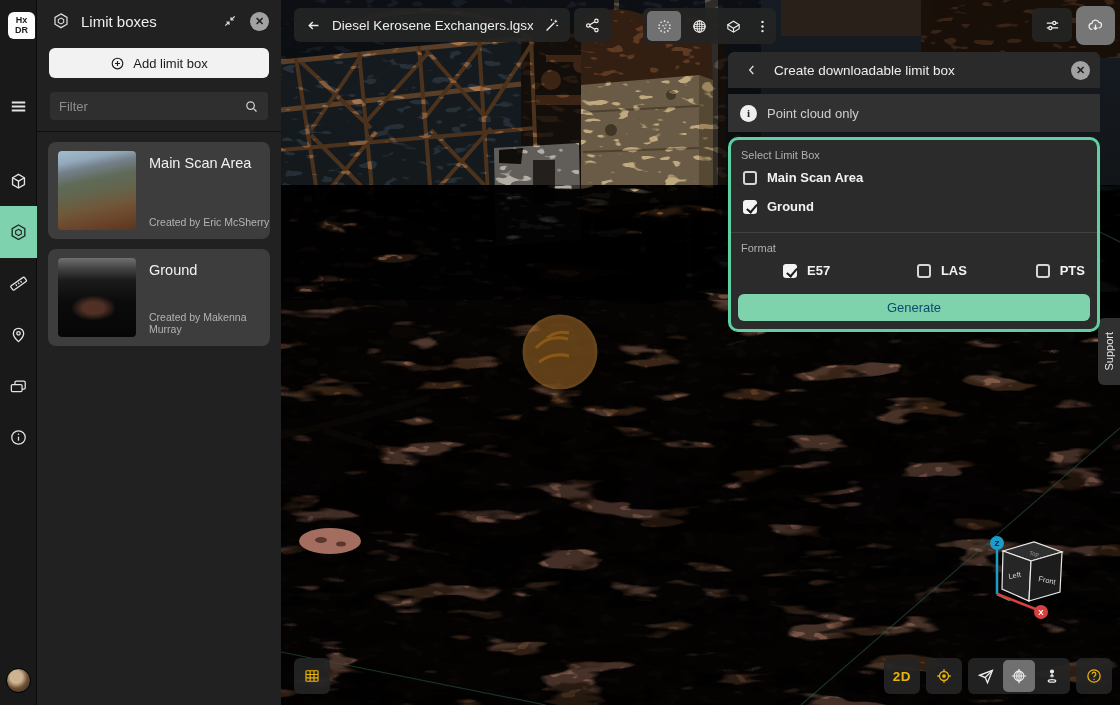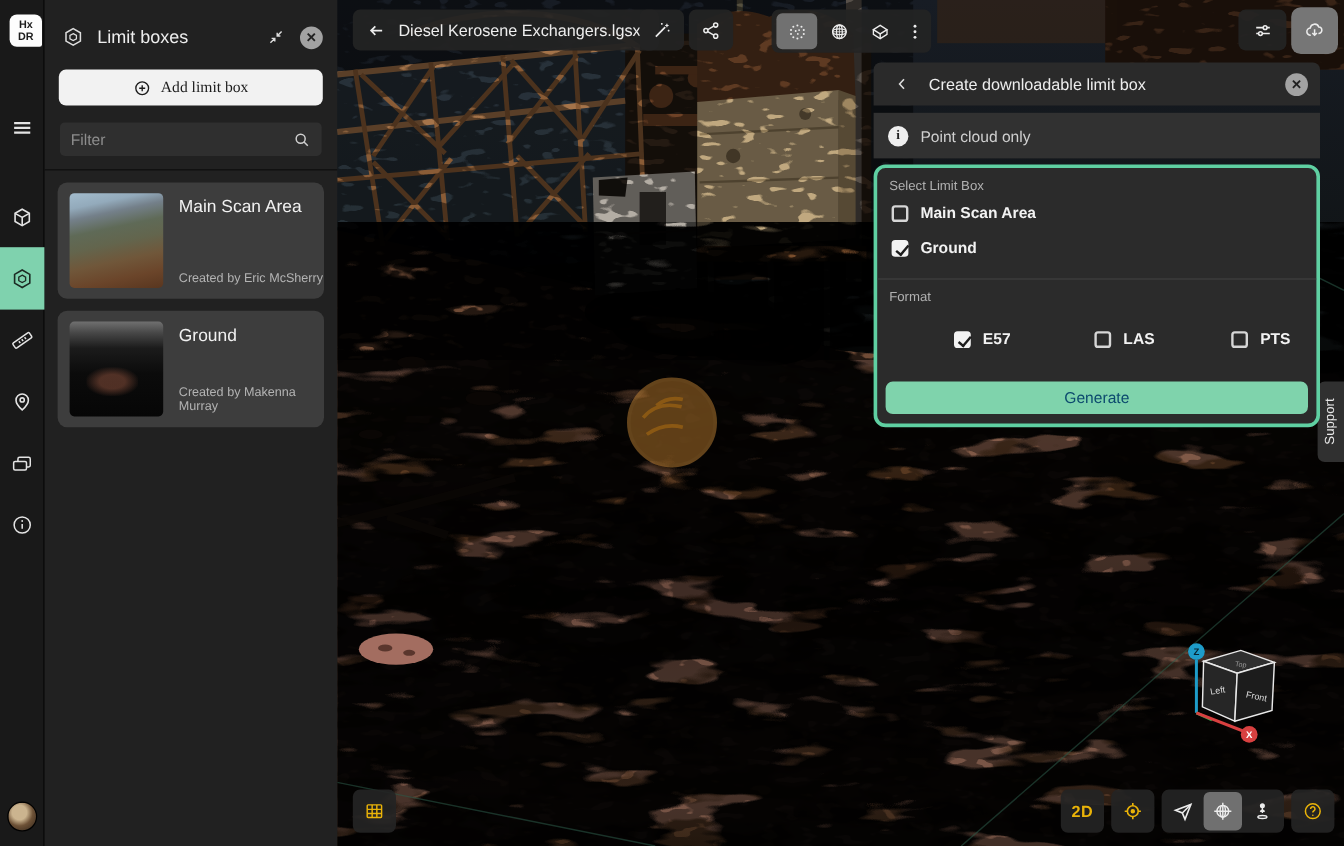--- a/index.html
+++ b/index.html
@@ -20,7 +20,7 @@
 
   
   .lpanel { position:absolute; left:37px; top:0; width:244px; height:705px; background:#212121; z-index:25; }
-  .lp-head { display:flex; align-items:center; height:42px; padding:0 12px 0 15px; color:#ededed;margin-top:10px; }
+  .lp-head { display:flex; align-items:center; height:42px; padding:0 12px 0 15px; color:#ededed; }
   .lp-head .ttl { font-size:15px; font-weight:500; margin-left:11px; flex:1; }
   .iconbtn { display:flex; align-items:center; justify-content:center; width:24px; height:24px; color:#dcdcdc; }
   .iconbtn svg { width:16px; height:16px; }

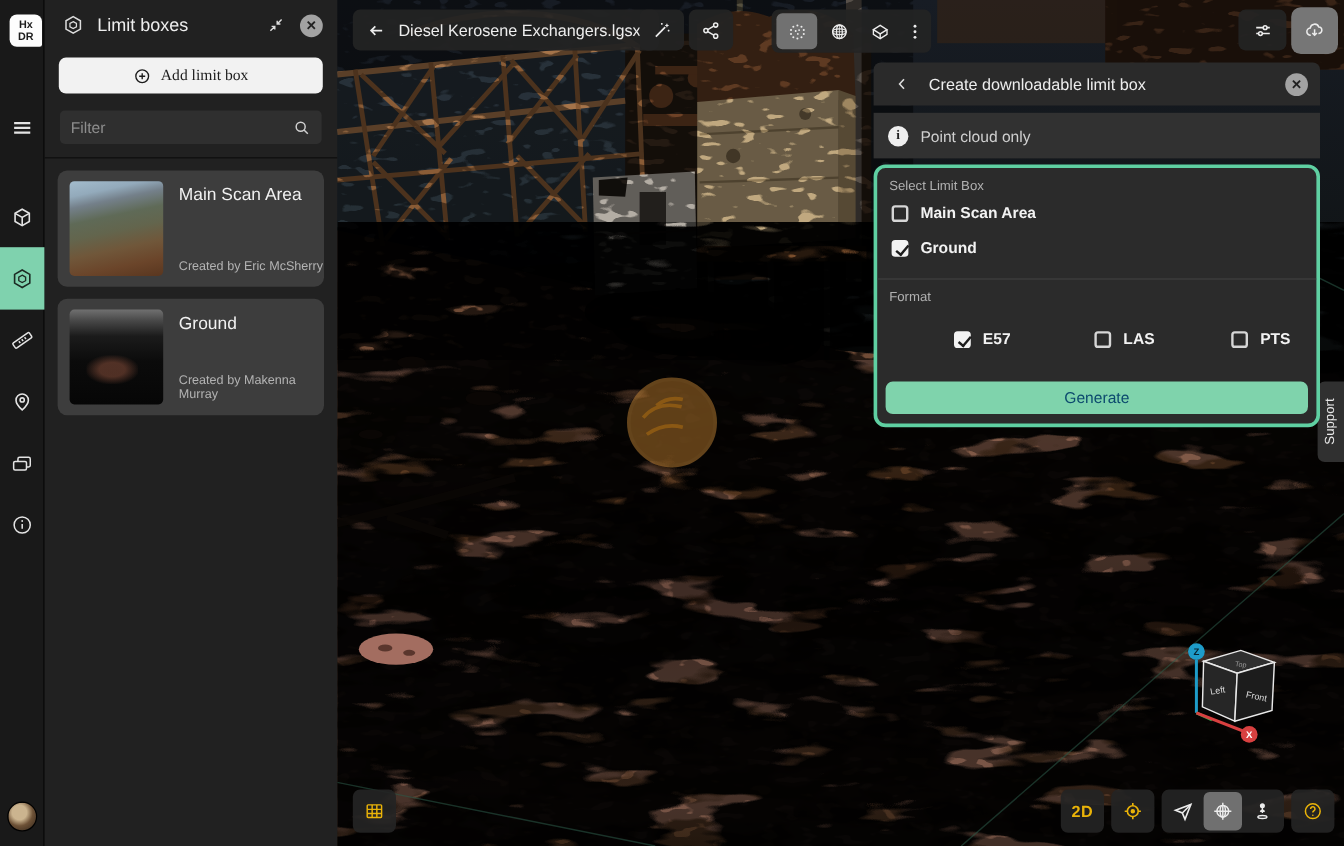--- a/index.html
+++ b/index.html
@@ -27,7 +27,7 @@
   .circle-x { width:19px; height:19px; border-radius:50%; background:#a2a2a2; color:#222;
               display:flex; align-items:center; justify-content:center; font-size:11px; font-weight:bold; }
   .add-btn { margin:6px 12px 0; height:30px; background:#f2f2f2; border-radius:6px; color:#1b1b1b;
-             display:flex; align-items:center; justify-content:center; gap:8px; font-size:13px; font-weight:500;font-family:Liberation Serif, serif; }
+             display:flex; align-items:center; justify-content:center; gap:8px; font-size:13px; font-weight:500; }
   .add-btn svg { width:15px; height:15px; }
   .filter-box { margin:14px 13px 0; height:28px; background:#2f2f2f; border-radius:4px;
                 display:flex; align-items:center; padding:0 9px; }

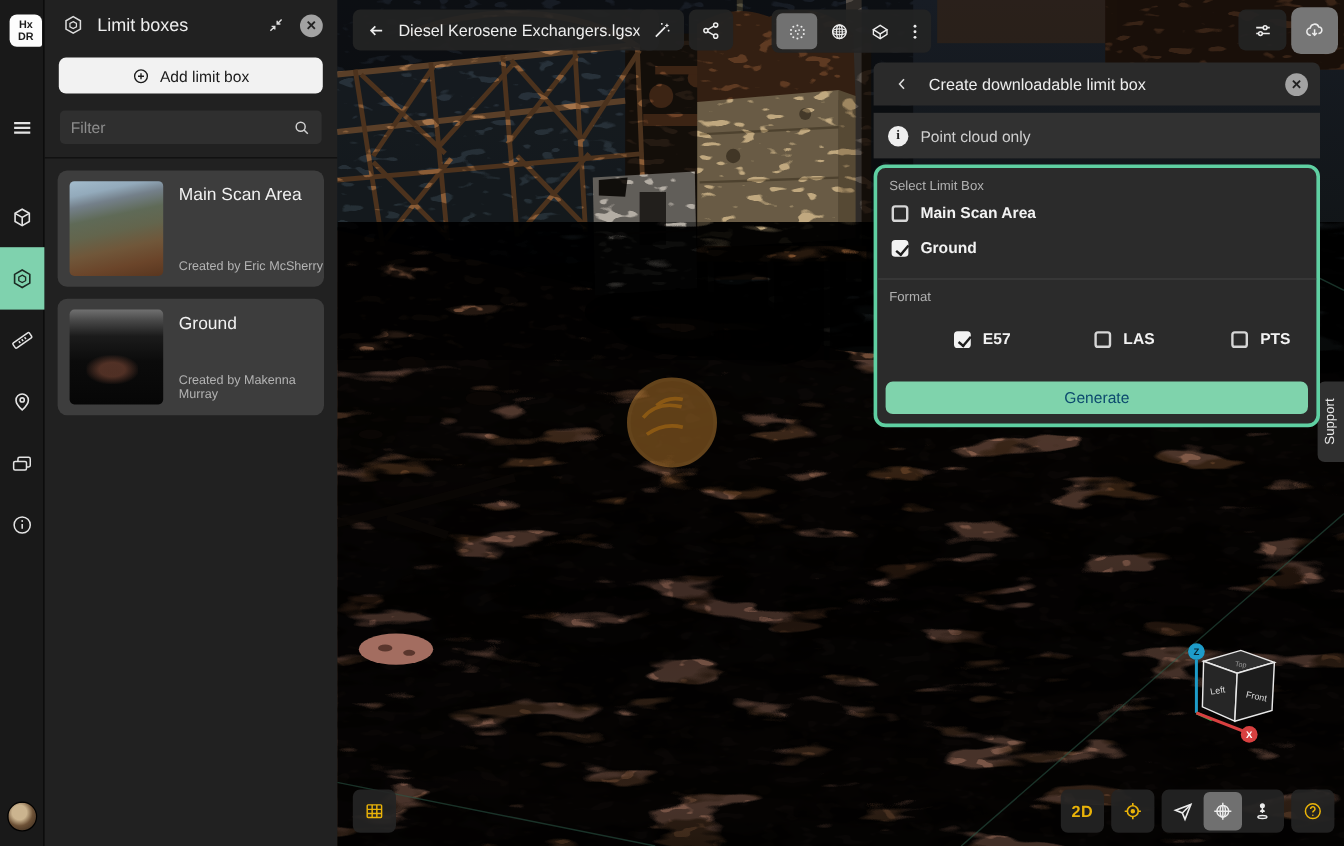--- a/index.html
+++ b/index.html
@@ -88,7 +88,7 @@
                        border:solid #1d1d1d; border-width:0 2px 2px 0; transform:rotate(40deg); }
   .sec-div { height:1px; background:#404040; }
   .fmt-row { display:flex; justify-content:space-between; margin:0 2px 6px; }
-  .fmt-row .opt-row { margin:12px;padding-left:40px; }
+  .fmt-row .opt-row { margin:0;padding-left:40px; }
   .fmt-row .opt-row:nth-child(2) { margin-left:18px; }
   .gen-btn { margin:6px 7px 8px; height:27px; background:#7fd3ac; border-radius:6px; color:#0c4a6e;
              font-size:13px; font-weight:500; display:flex; align-items:center; justify-content:center; }

